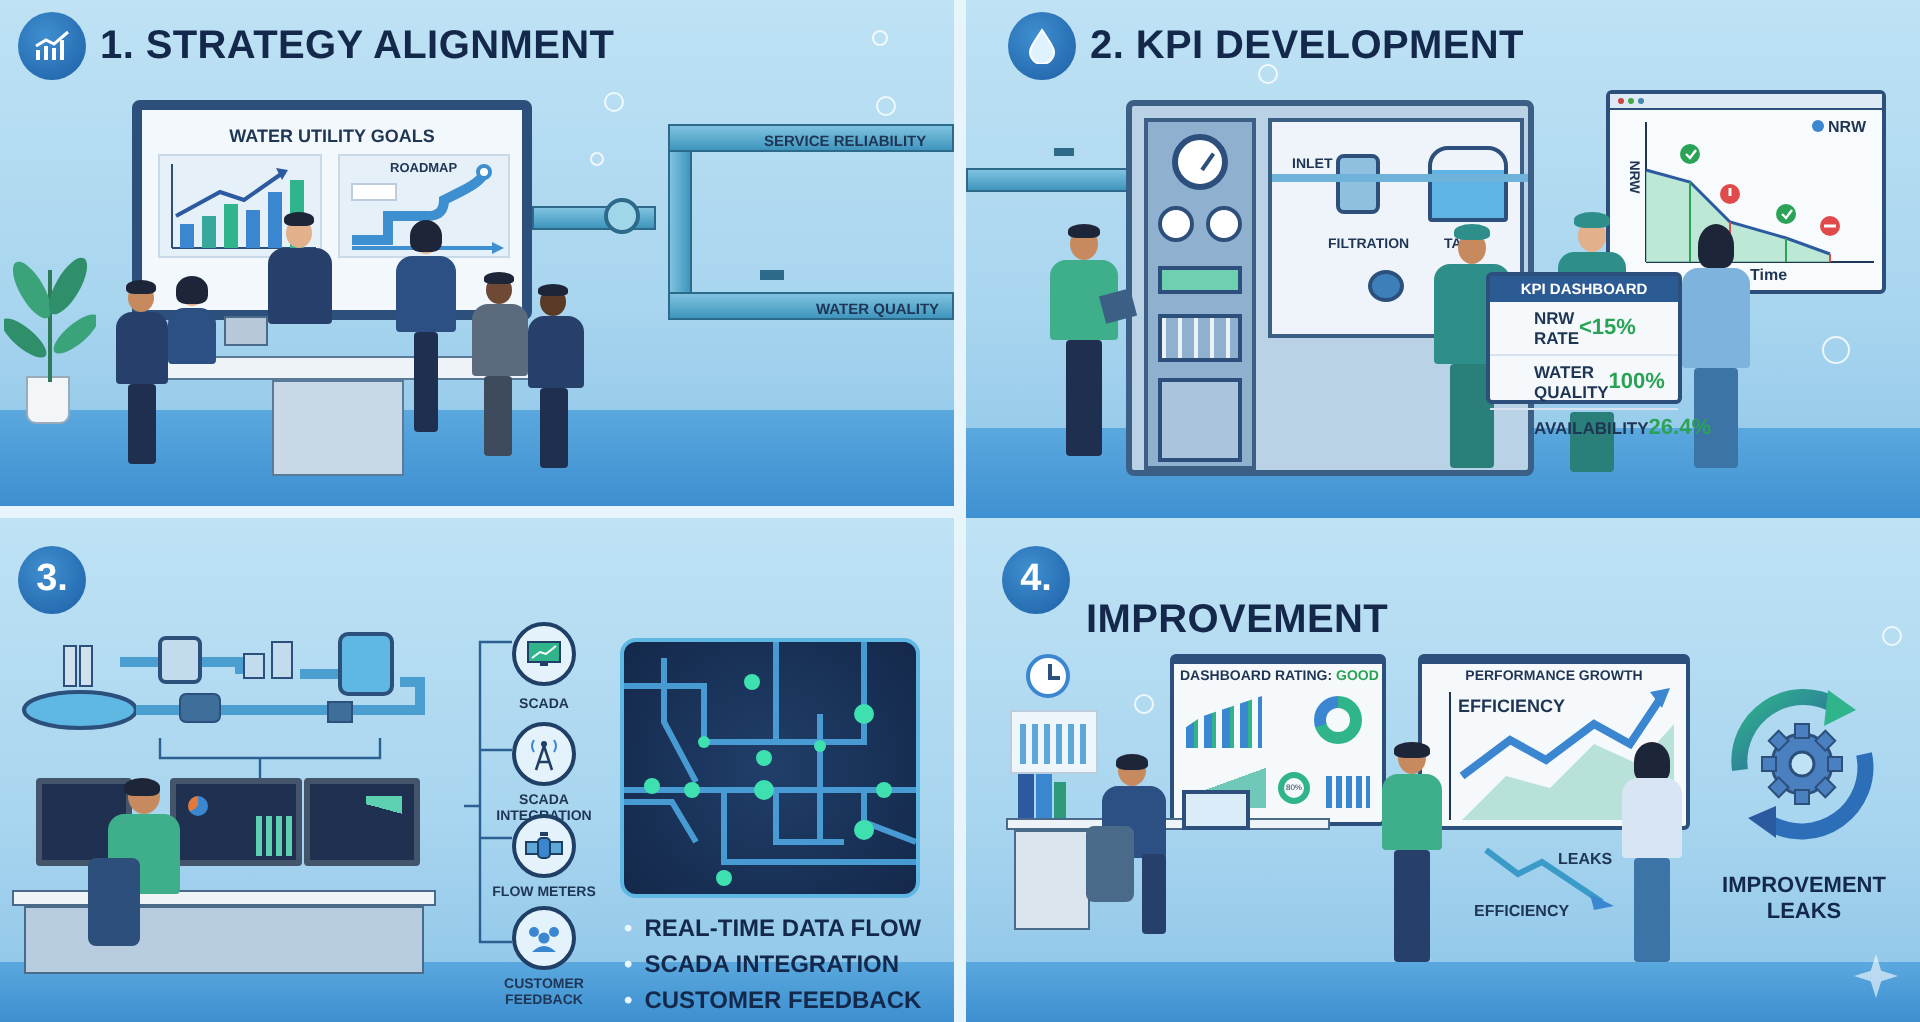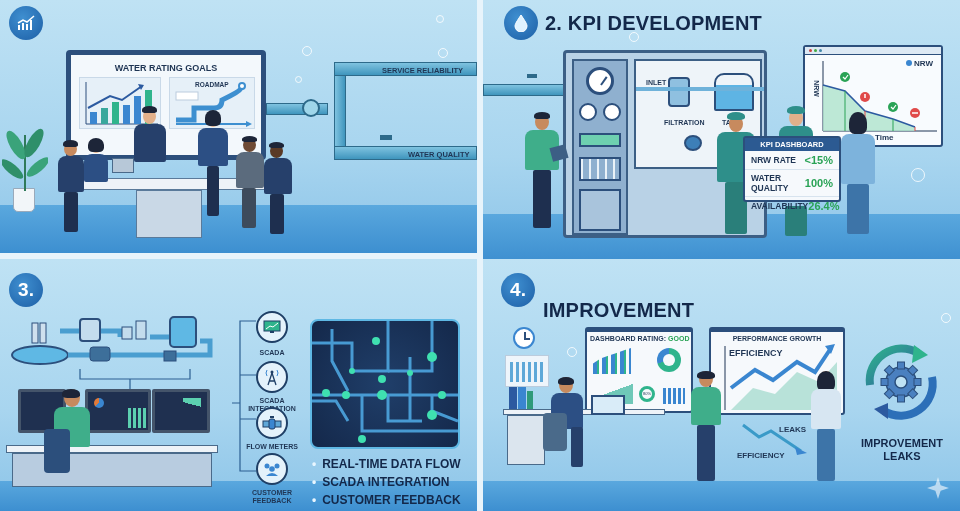--- a/index.html
+++ b/index.html
@@ -47,6 +47,7 @@
         <path d="M2 8 L7 5 L11 7 L18 1" stroke="#fff" stroke-width="1.5" fill="none"></path>
       </svg>
   </div>
+  <div class="title" style="left:50px;top:12px;">1. STRATEGY ALIGNMENT</div>
 
   <div class="bubble" style="left:436px;top:15px;width:8px;height:8px;"></div>
   <div class="bubble" style="left:302px;top:46px;width:10px;height:10px;"></div>

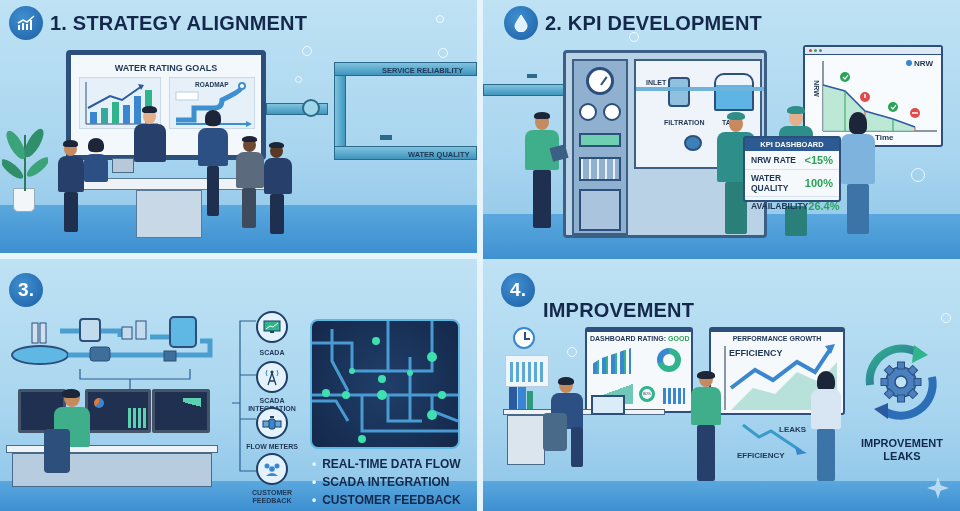--- a/index.html
+++ b/index.html
@@ -55,7 +55,7 @@
   <div class="bubble" style="left:295px;top:76px;width:7px;height:7px;"></div>
 
   <div class="screen" style="left:66px;top:50px;width:200px;height:110px;">
-    <div class="lbl" style="left:0;right:0;top:8px;text-align:center;font-size:9px;">WATER RATING GOALS</div>
+    <div class="lbl" style="left:0;right:0;top:8px;text-align:center;font-size:9px;">WATER UTILITY GOALS</div>
     <div style="position:absolute;left:8px;top:22px;width:82px;height:52px;background:#e6f0f8;border:1px solid #c9d9e8;">
       <svg width="82" height="52" viewBox="0 0 82 52">
         <line x1="6" y1="4" x2="6" y2="46" stroke="#2c4f7c"></line>

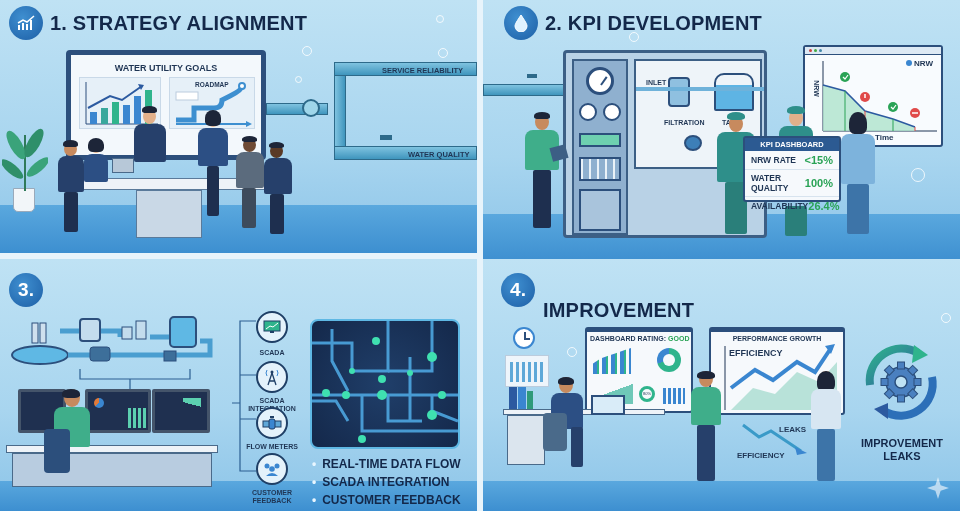--- a/index.html
+++ b/index.html
@@ -25,7 +25,7 @@
   .legs { position:absolute; border-radius:2px; }
   .pipe-h { position:absolute; height:12px; background:linear-gradient(180deg,#7fc3e0,#3f95bd); border:1px solid #2d6a8a; }
   .pipe-v { position:absolute; width:12px; background:linear-gradient(90deg,#7fc3e0,#3f95bd); border:1px solid #2d6a8a; }
-  .kpi-row { display:flex; justify-content:space-between; align-items:center; padding:3px 6px; border-bottom:1px solid #d7e3ee; font-size:8.5px; font-weight:bold; color:#1f3554; }
+  .kpi-row { display:flex; justify-content:space-between; align-items:center; padding:3px 22px; border-bottom:1px solid #d7e3ee; font-size:8.5px; font-weight:bold; color:#1f3554; }
   .kpi-row .v { color:#2aa356; font-size:11px; }
   .icon-circle { position:absolute; width:32px; height:32px; border-radius:50%; background:#e4f2fb; border:2px solid #1f3f66; display:flex; align-items:center; justify-content:center; }
   .icon-lbl { position:absolute; width:70px; text-align:center; font-size:7px; font-weight:bold; color:#1f3554; line-height:8px; }

